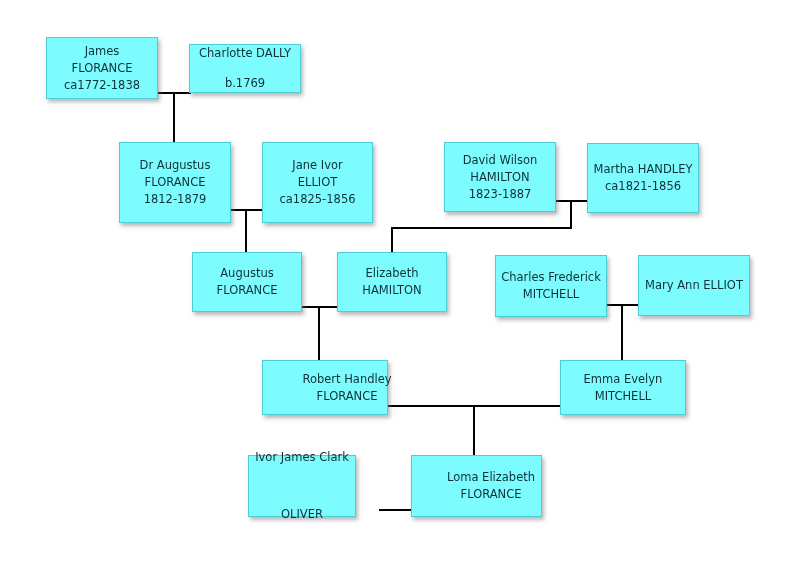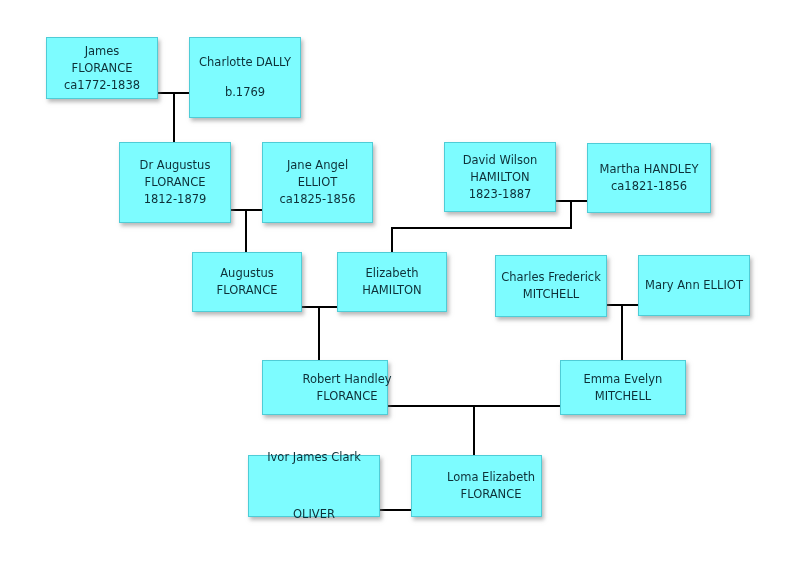--- a/index.html
+++ b/index.html
@@ -37,7 +37,7 @@
 
   
   #p-james      { left: 46px;  top: 37px;  width: 112px; height: 62px; }
-  #p-charlotte  { left: 189px; top: 37px;  width: 112px; height: 81px; gap: 13px; }
+  #p-charlotte  { left: 189px; top: 44px;  width: 112px; height: 49px; gap: 13px; }
   #p-draugustus { left: 119px; top: 142px; width: 112px; height: 81px; }
   #p-jane       { left: 262px; top: 142px; width: 111px; height: 81px; }
   #p-david      { left: 444px; top: 142px; width: 112px; height: 70px; }

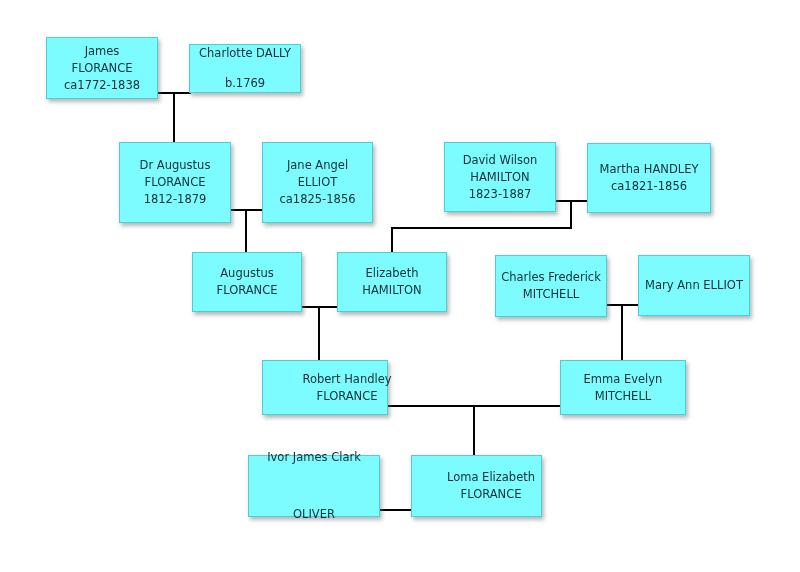--- a/index.html
+++ b/index.html
@@ -107,7 +107,7 @@
   </div>
 
   <div class="person" id="p-jane">
-    <div class="pline">Jane Angel</div>
+    <div class="pline">Jane Ivor</div>
     <div class="pline">ELLIOT</div>
     <div class="pline">ca1825-1856</div>
   </div>

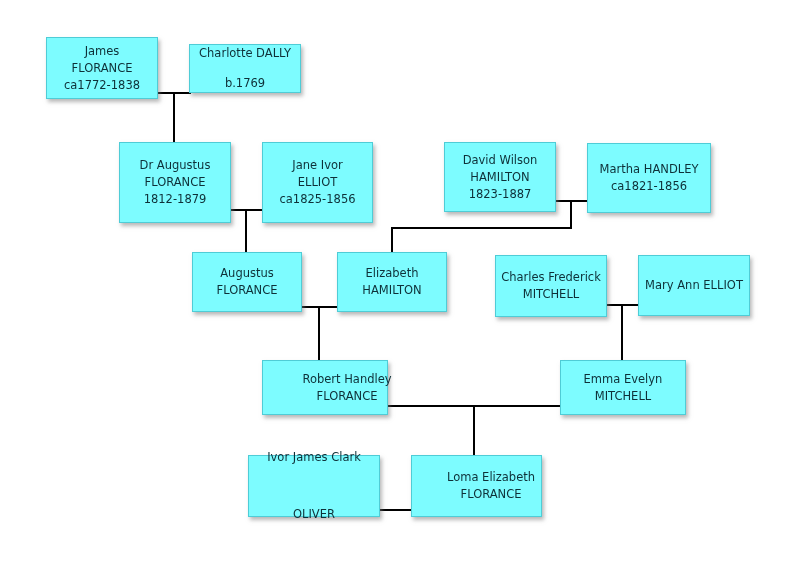--- a/index.html
+++ b/index.html
@@ -41,7 +41,7 @@
   #p-draugustus { left: 119px; top: 142px; width: 112px; height: 81px; }
   #p-jane       { left: 262px; top: 142px; width: 111px; height: 81px; }
   #p-david      { left: 444px; top: 142px; width: 112px; height: 70px; }
-  #p-martha     { left: 587px; top: 143px; width: 124px; height: 70px; }
+  #p-martha     { left: 587px; top: 143px; width: 112px; height: 70px; }
   #p-augustus   { left: 192px; top: 252px; width: 110px; height: 60px; }
   #p-elizabeth  { left: 337px; top: 252px; width: 110px; height: 60px; }
   #p-charles    { left: 495px; top: 255px; width: 112px; height: 62px; }

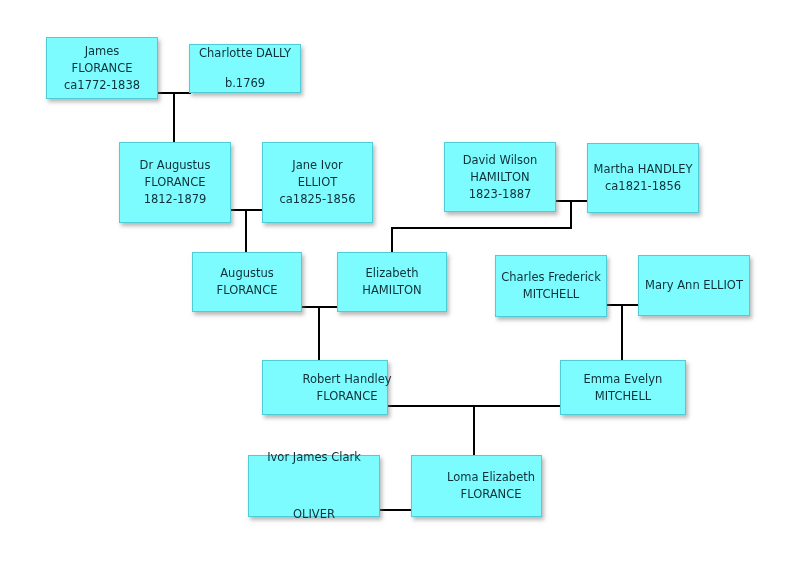--- a/index.html
+++ b/index.html
@@ -48,7 +48,7 @@
   #p-maryann    { left: 638px; top: 255px; width: 112px; height: 61px; align-items: center; }
   #p-robert     { left: 262px; top: 360px; width: 126px; height: 55px; padding-left: 44px; }
   #p-emma       { left: 560px; top: 360px; width: 126px; height: 55px; }
-  #p-ivor       { left: 248px; top: 455px; width: 132px; height: 62px; gap: 40px; }
+  #p-ivor       { left: 248px; top: 455px; width: 108px; height: 62px; gap: 40px; }
   #p-loma       { left: 411px; top: 455px; width: 131px; height: 62px; padding-left: 29px; }
 
   

